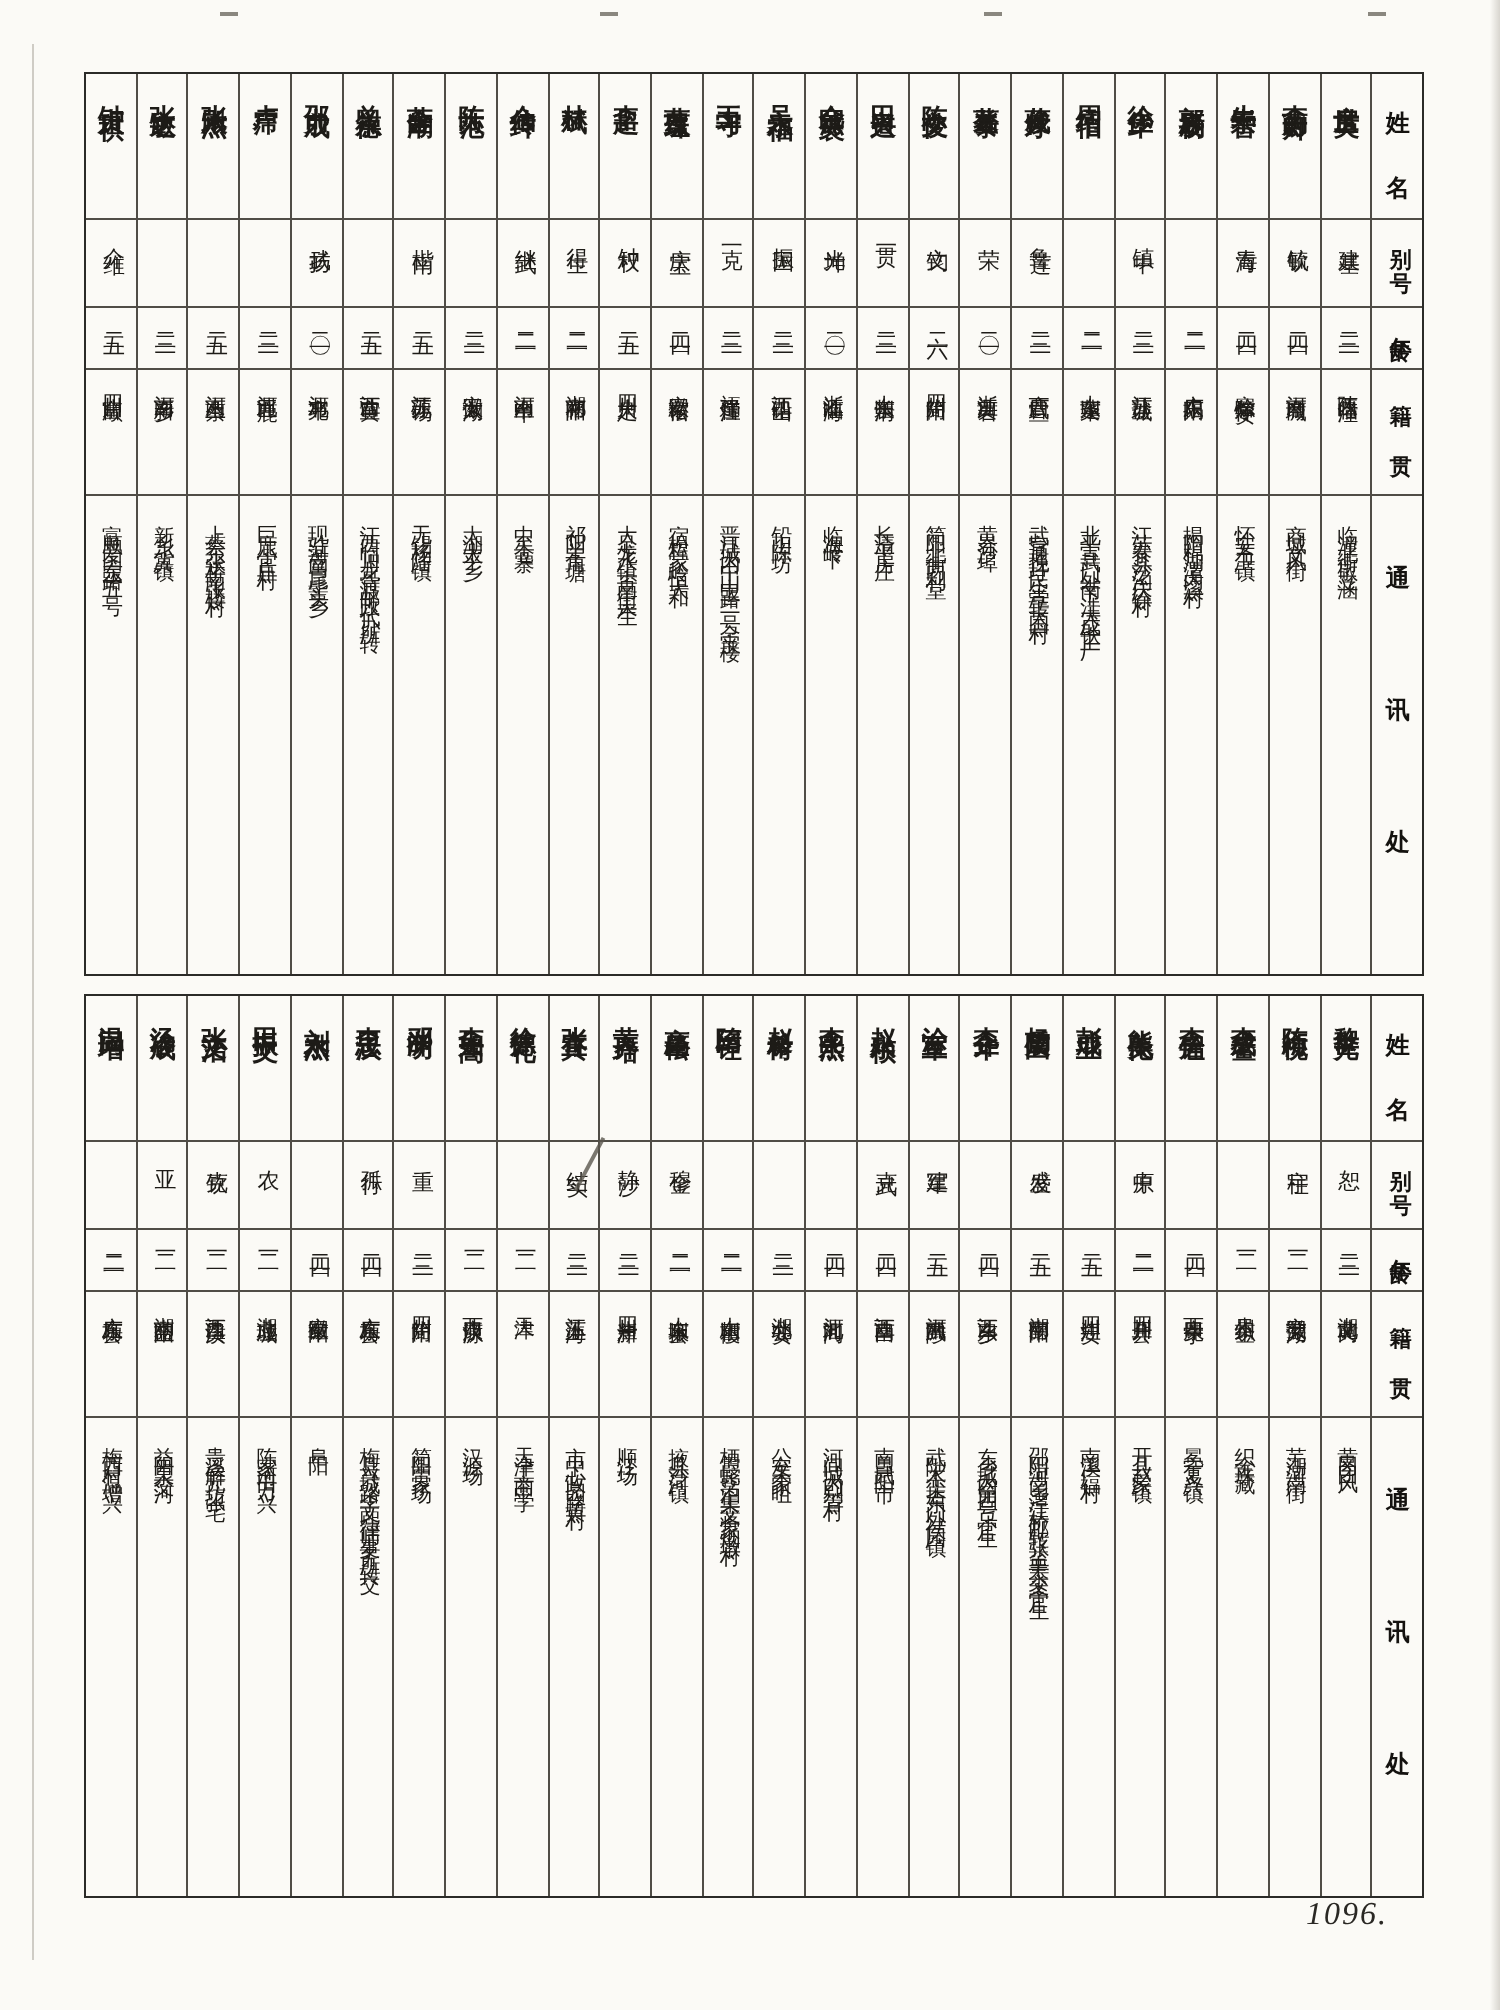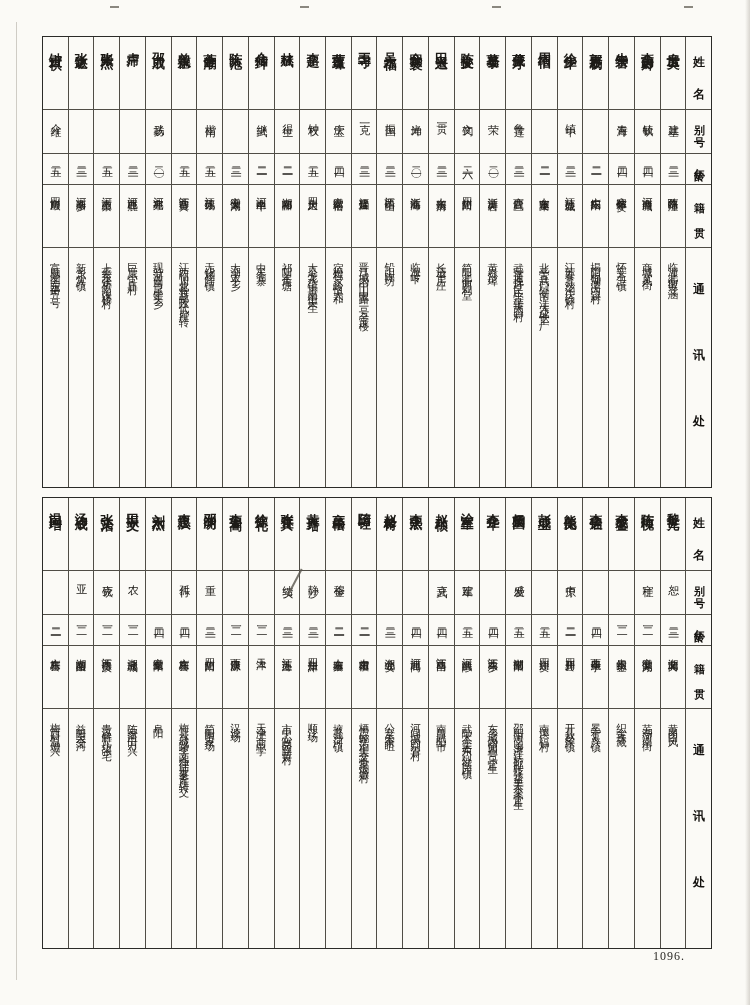--- a/index.html
+++ b/index.html
@@ -43,8 +43,8 @@
   .hl-native  { font-size:11px; letter-spacing:2.4em; padding-top:8px; }
   .hl-address { font-size:12px; letter-spacing:5.5em; padding-top:24px; }
 
-  .page-number { position:absolute; left:653px; top:949px; 
-                 font-size:12px; letter-spacing:1px; color:#2a2824; }
+  .page-number { position:absolute; left:653px; top:949px; font-style:italic;
+                 font-size:16px; letter-spacing:1px; color:#2a2824; }
   .pen-mark { position:absolute; left:293px; top:570px; width:14px; height:30px;
               border-left:2px solid #5a564e; transform:rotate(28deg); opacity:.8; }
 </style>

